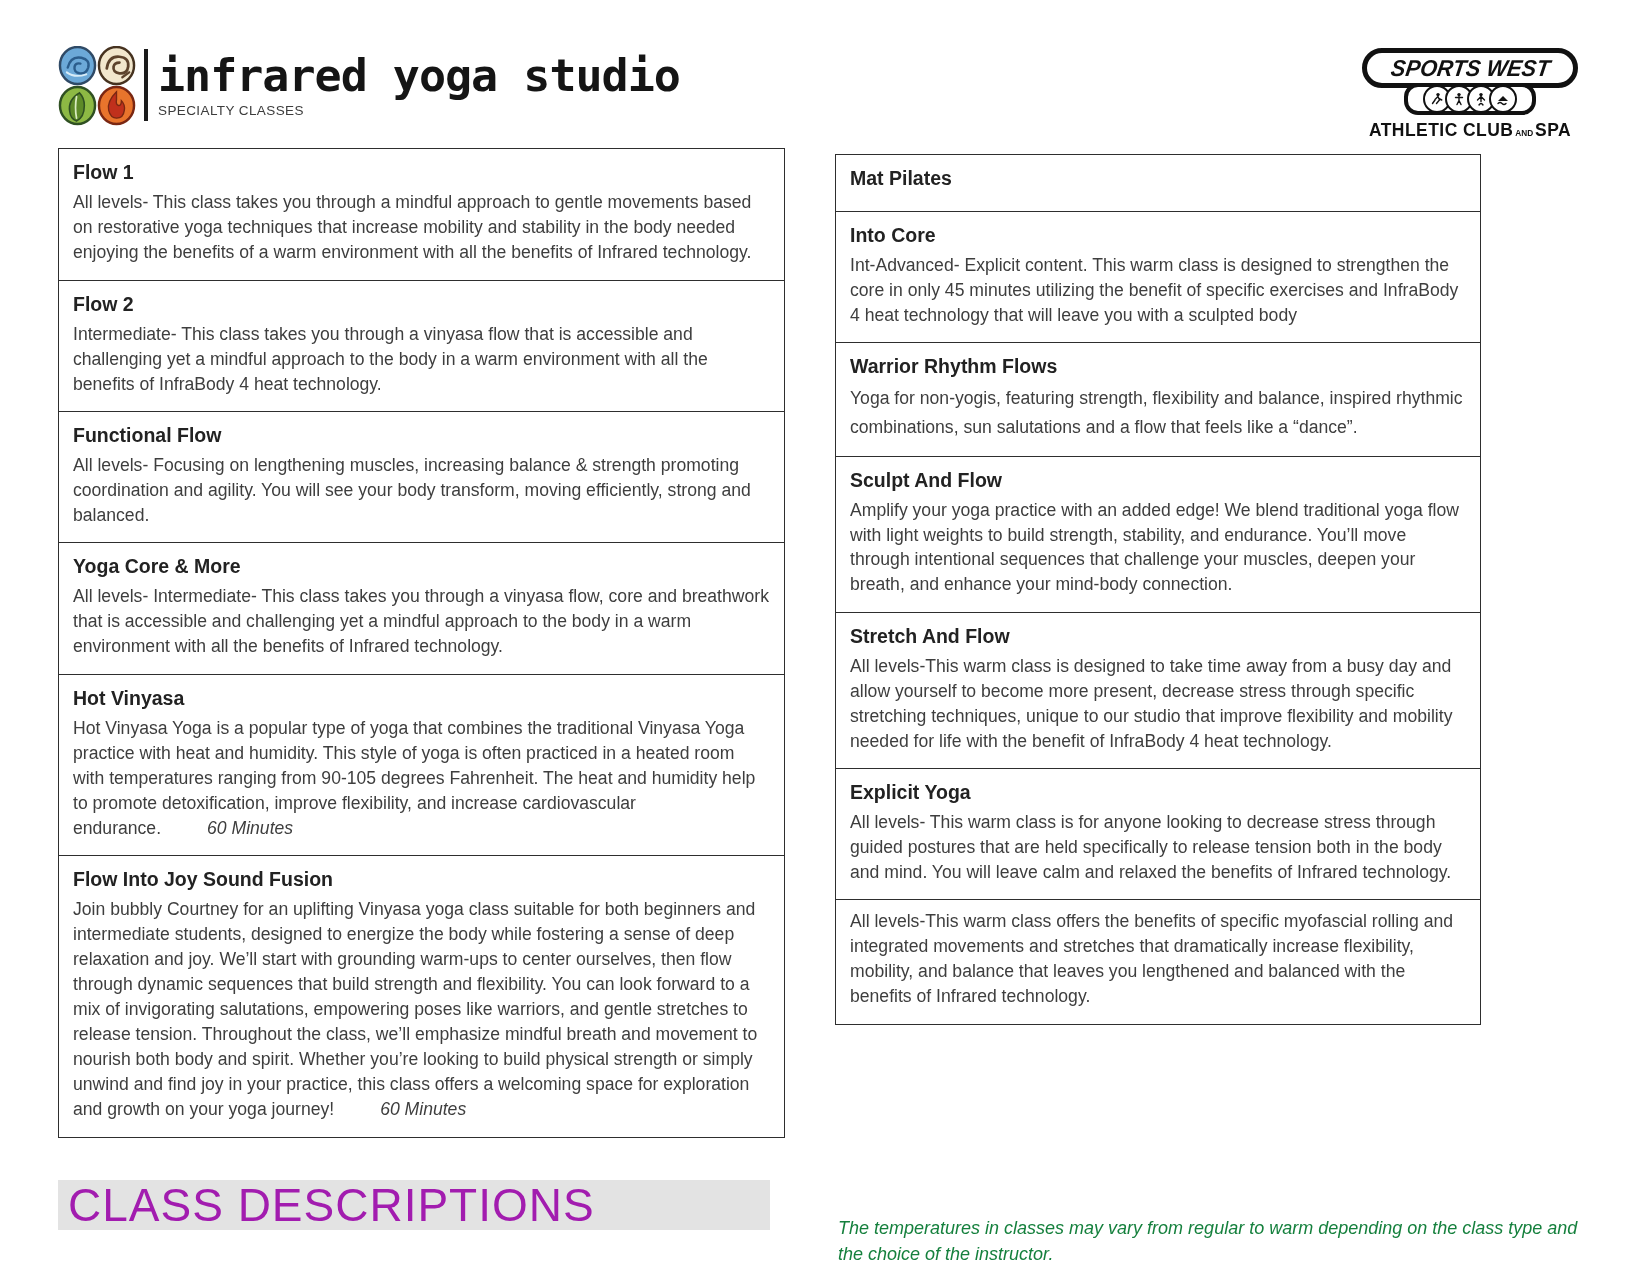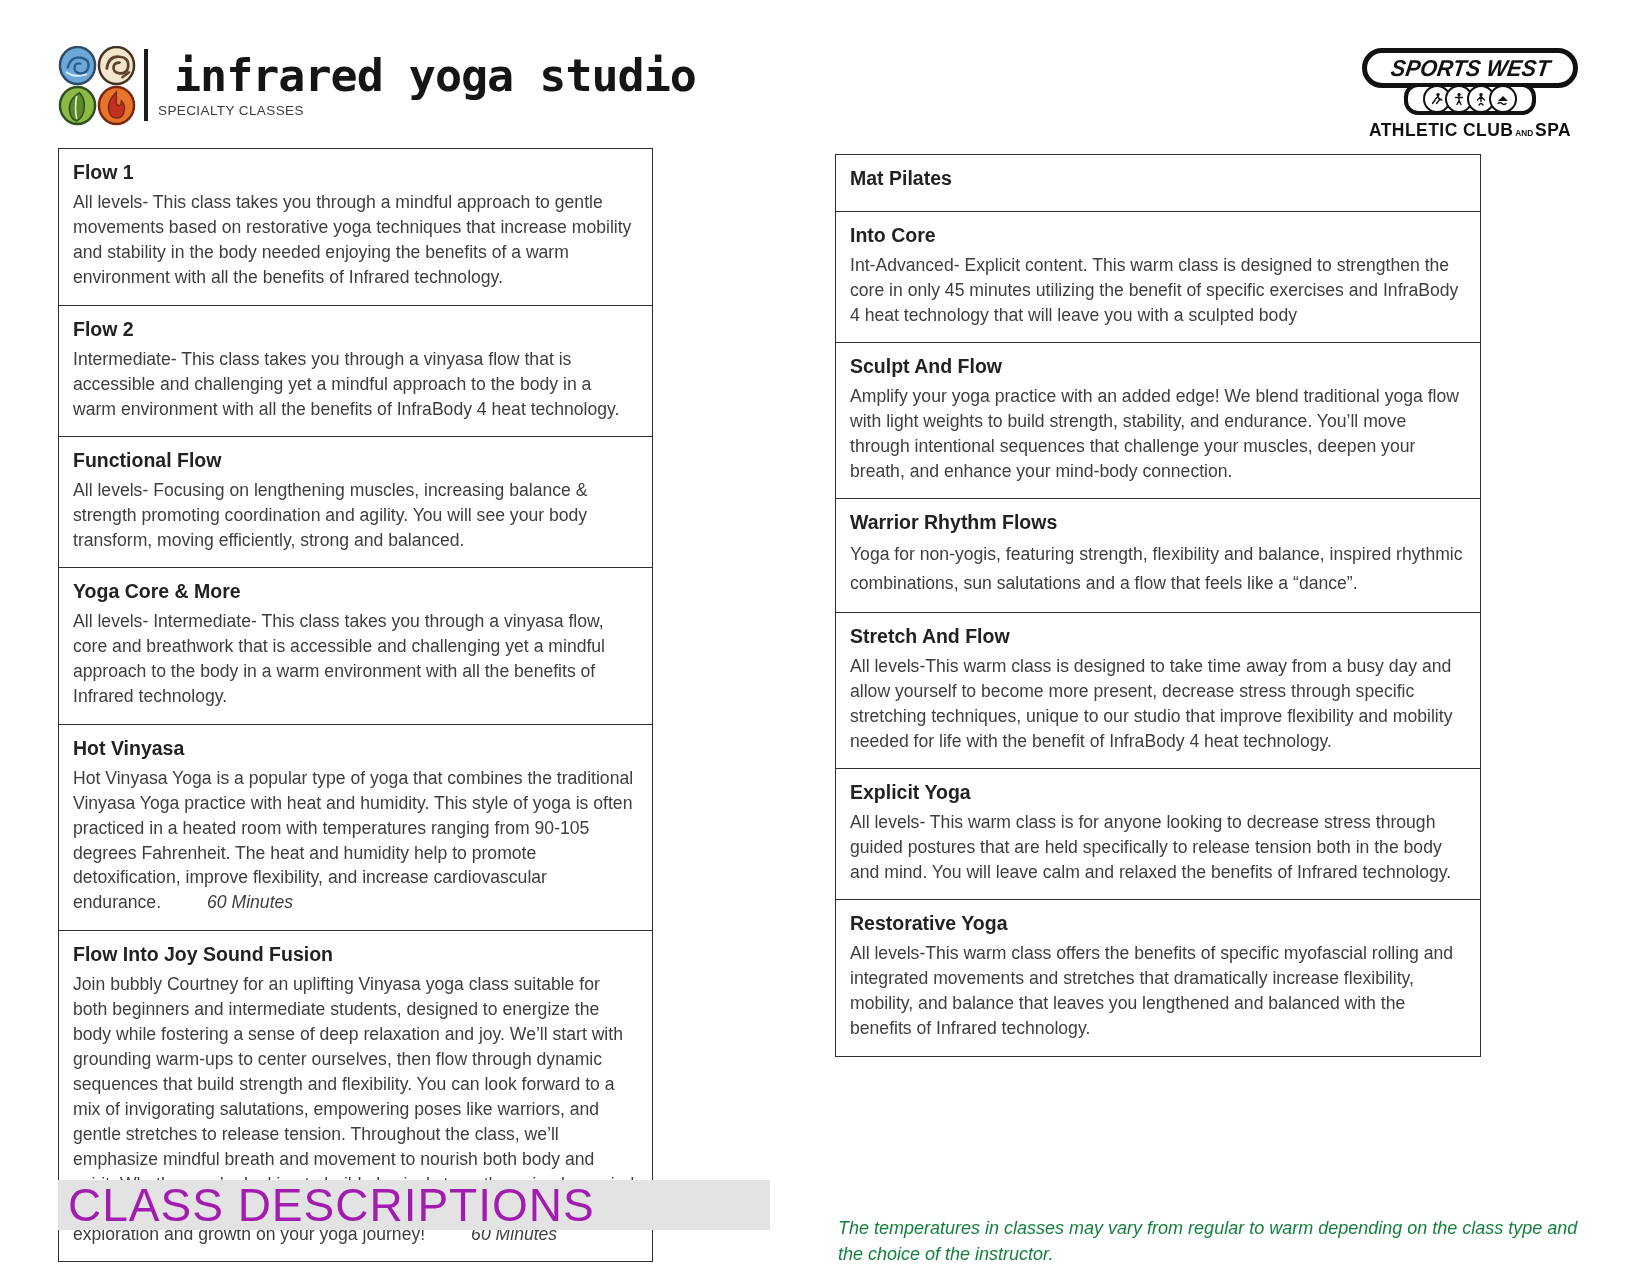--- a/index.html
+++ b/index.html
@@ -11,7 +11,7 @@
   .brand-logo{width:78px;height:80px;flex:0 0 auto;}
   .brand-divider{width:4px;height:72px;background:#1b1b1b;margin:3px 10px 0 8px;}
   .brand-title{font-family:"DejaVu Sans Mono",monospace;font-weight:bold;font-size:45px;
-               letter-spacing:-1px;color:#151515;line-height:1;margin-top:7px;white-space:nowrap;margin-left:16px;}
+               letter-spacing:-1px;color:#151515;line-height:1;margin-top:7px;white-space:nowrap;}
   .brand-sub{font-size:13.5px;letter-spacing:.4px;color:#3c3c3c;margin-top:5px;}
 
   

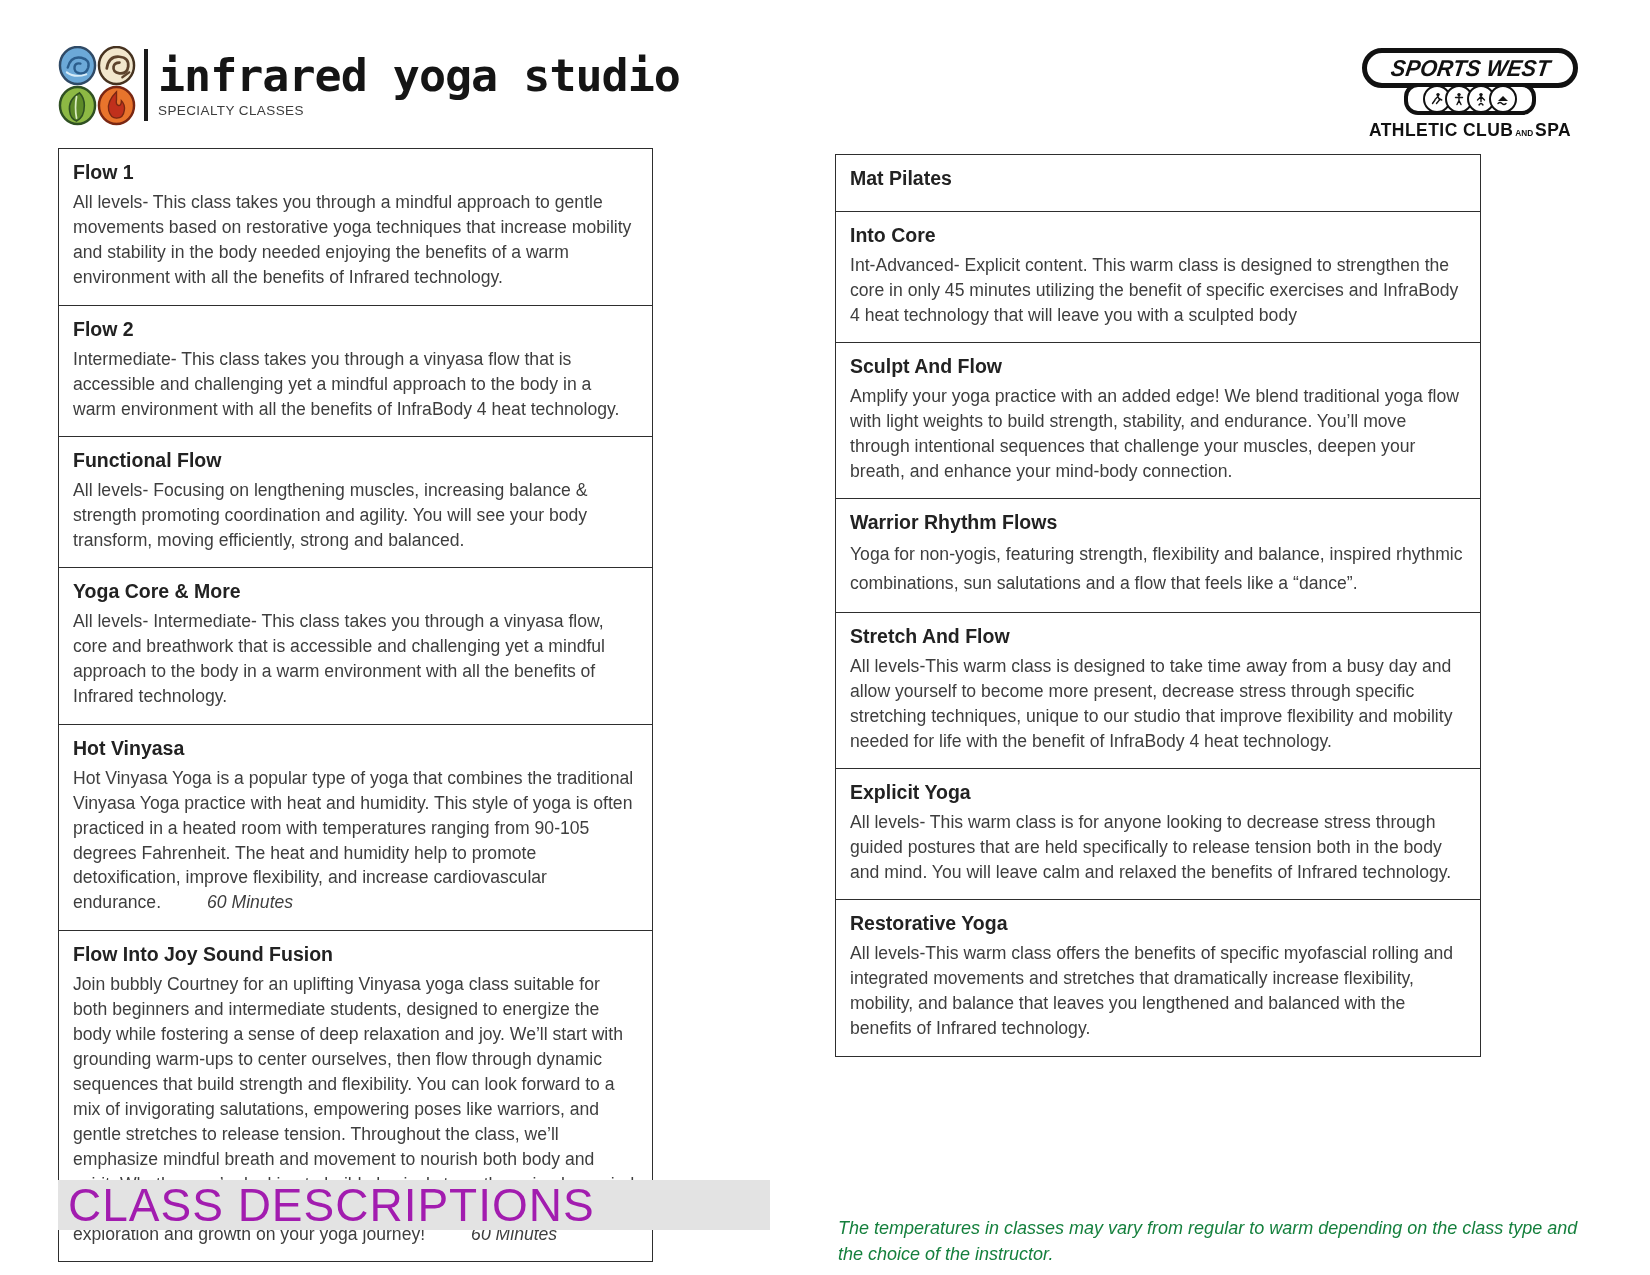--- a/index.html
+++ b/index.html
@@ -31,7 +31,7 @@
 
   
   .col{position:absolute;}
-  .col-left{left:58px;top:150px;width:595px;}
+  .col-left{left:58px;top:150px;width:727px;}
   .col-right{left:835px;top:156px;width:646px;}
   .card{border:1.6px solid #2e2e2e;background:#fff;padding:9px 14px 15px;margin-top:-1.6px;}
   .card h3{margin:3px 0 6px;font-size:19.5px;font-weight:bold;color:#222;}

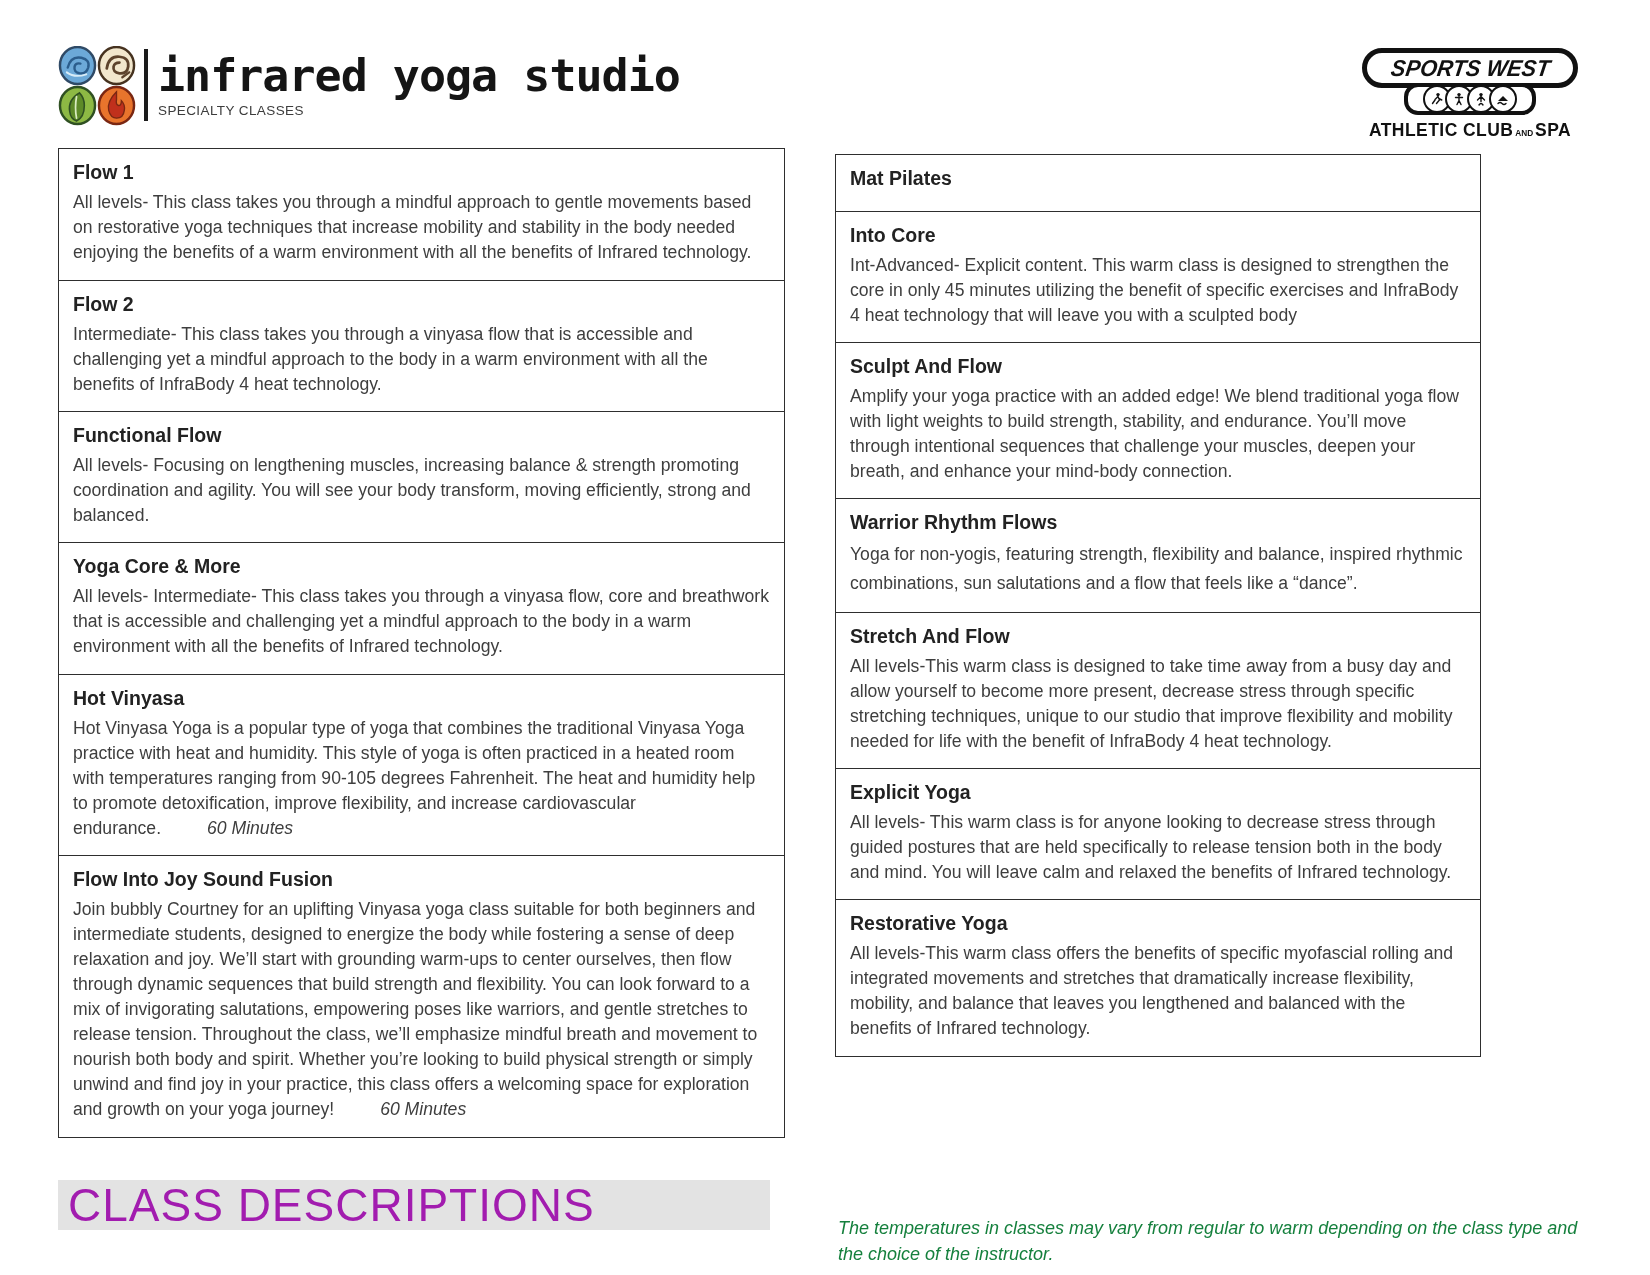--- a/index.html
+++ b/index.html
@@ -148,12 +148,12 @@
       <p><span>Int-Advanced- Explicit content. This warm class is designed to strengthen the core in only 45 minutes utilizing the benefit of specific exercises and  InfraBody 4 heat technology that will leave you with a sculpted body</span></p>
     </section>
     <section class="card">
+      <h3>Warrior Rhythm Flows</h3>
+      <p style="line-height:1.62"><span>Yoga for non-yogis, featuring strength, flexibility and balance, inspired rhythmic combinations, sun salutations and a flow that feels like a “dance”.</span></p>
+    </section>
+    <section class="card">
       <h3>Sculpt And Flow</h3>
       <p><span>Amplify your yoga practice with an added edge!  We blend traditional yoga flow with light weights to build strength, stability, and endurance. You’ll move through intentional sequences that challenge your muscles, deepen your breath, and enhance your mind-body connection.</span></p>
-    </section>
-    <section class="card">
-      <h3>Warrior Rhythm Flows</h3>
-      <p style="line-height:1.62"><span>Yoga for non-yogis, featuring strength, flexibility and balance, inspired rhythmic combinations, sun salutations and a flow that feels like a “dance”.</span></p>
     </section>
     <section class="card">
       <h3>Stretch And Flow</h3>

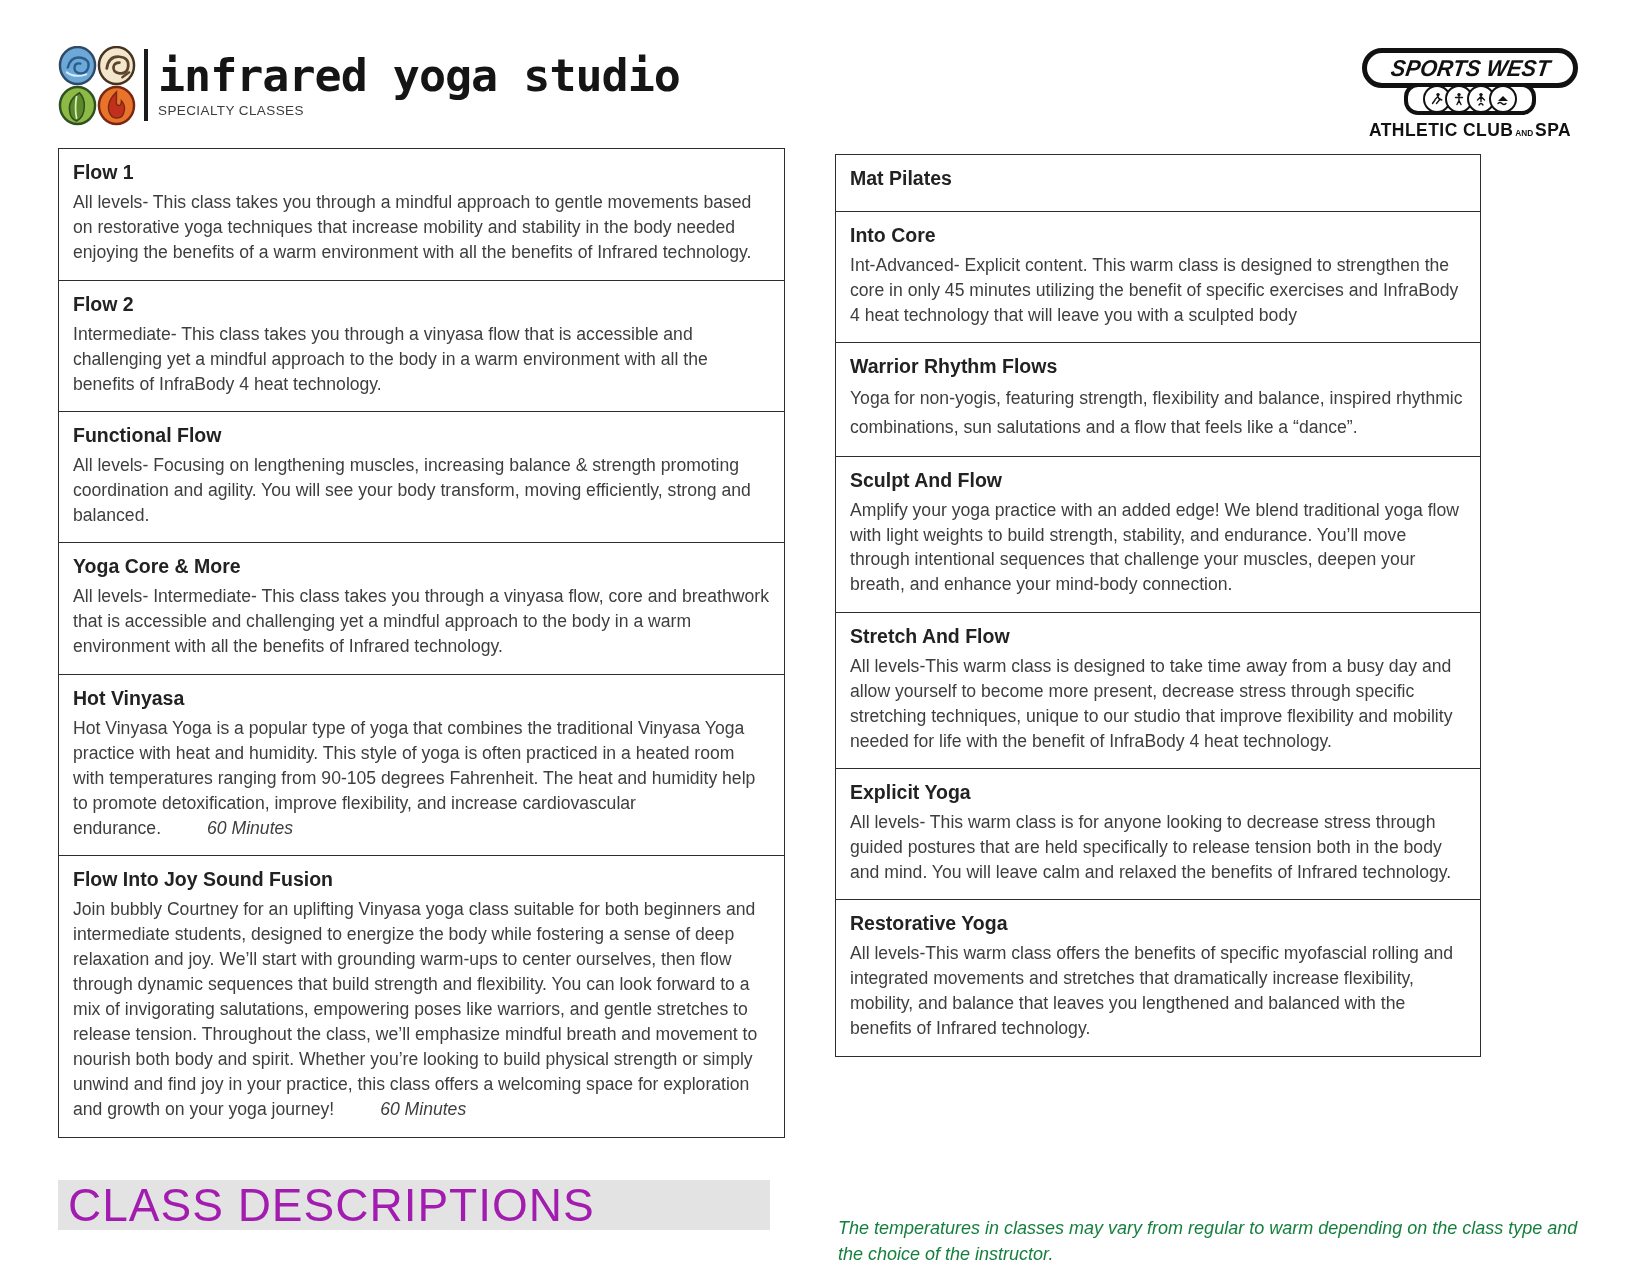--- a/index.html
+++ b/index.html
@@ -164,7 +164,6 @@
       <p><span>All levels- This warm class is for anyone looking to decrease stress through guided postures that are held specifically to release tension both in the body and mind. You will leave calm and relaxed the benefits of Infrared technology.</span></p>
     </section>
     <section class="card">
-      <h3>Restorative Yoga</h3>
       <p><span>All levels-This warm class offers the benefits of specific myofascial rolling and integrated movements and stretches that dramatically increase flexibility, mobility, and balance that leaves you lengthened and balanced with the benefits of Infrared technology.</span></p>
     </section>
   </div>

